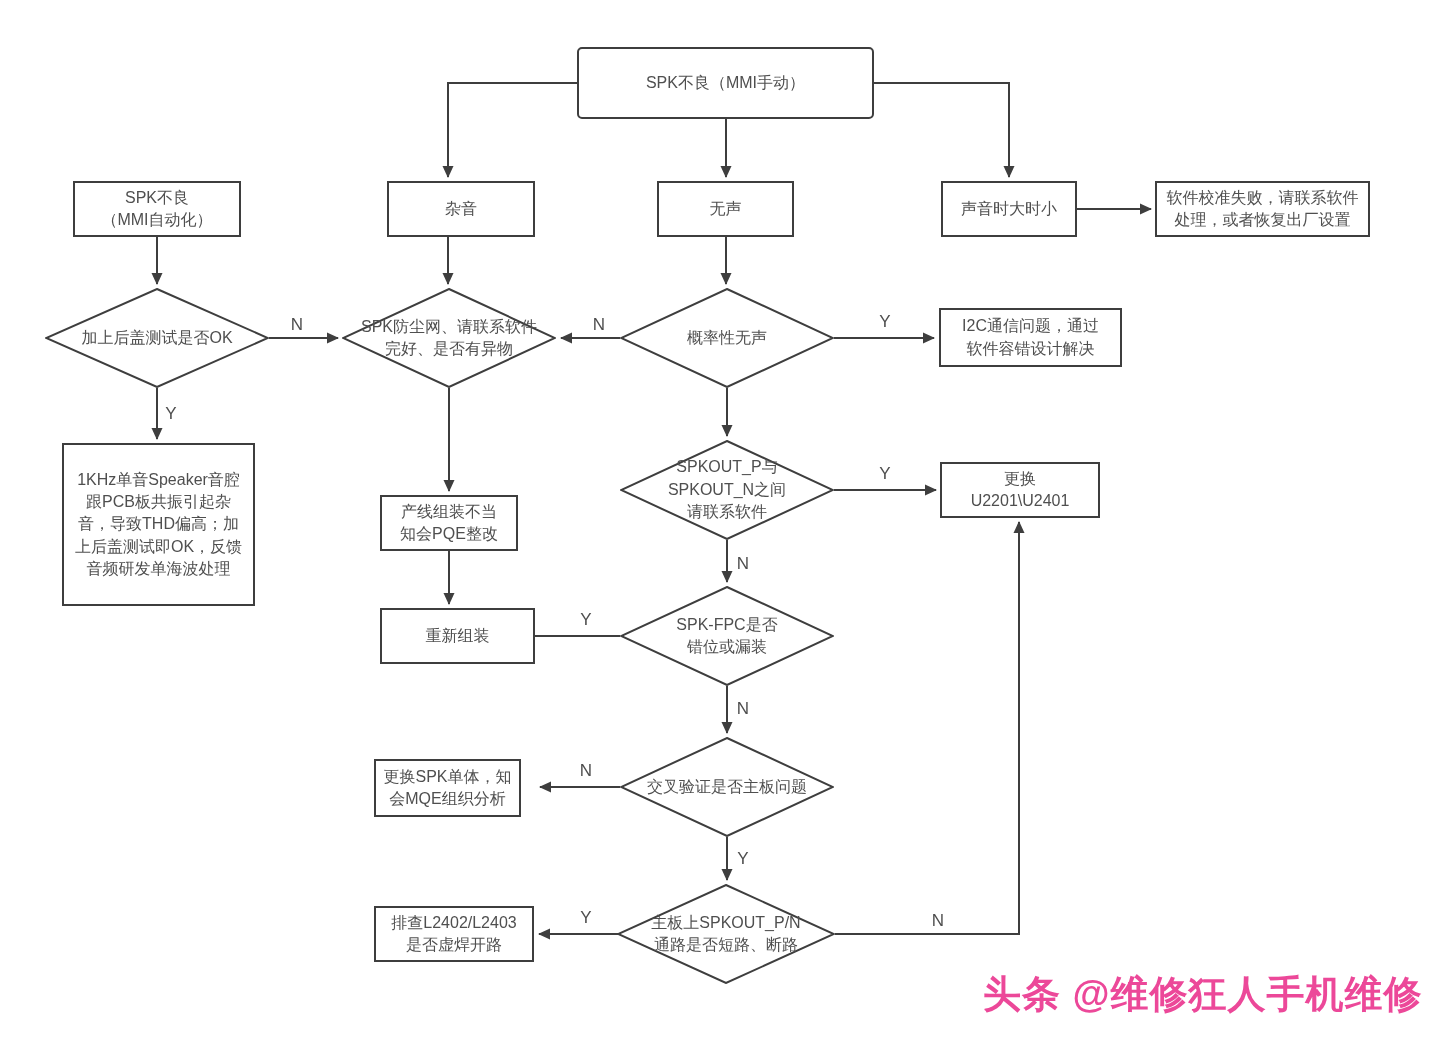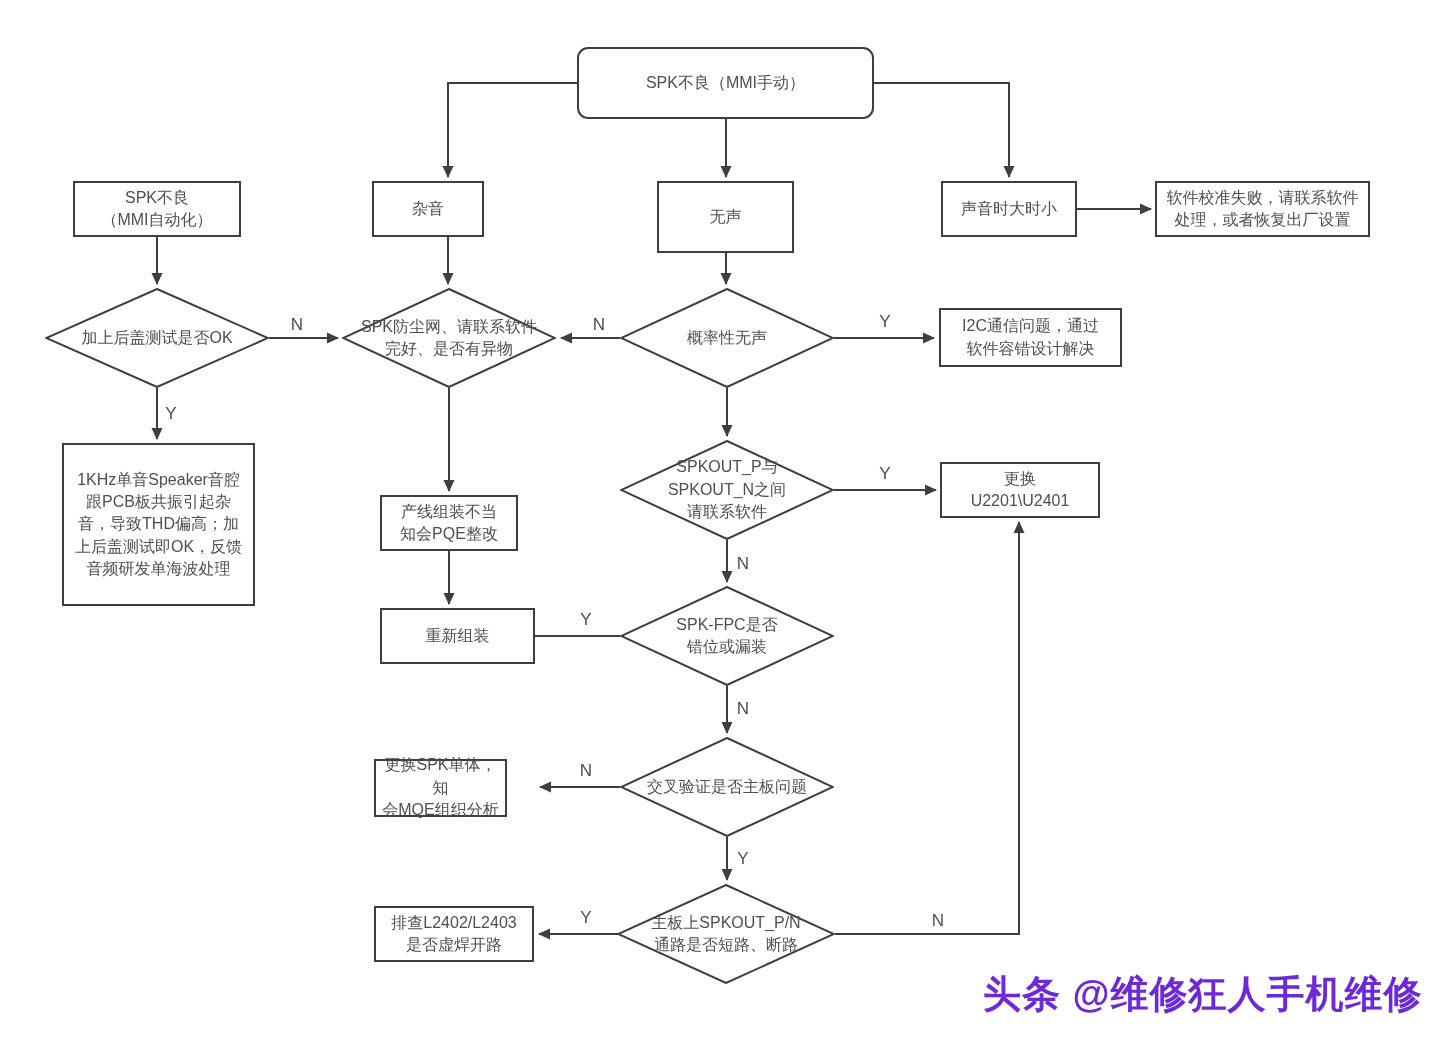--- a/index.html
+++ b/index.html
@@ -18,7 +18,7 @@
     text-align:center; font-size:16px; line-height:1.4; box-sizing:border-box;
   }
   .rect    { border:2px solid var(--stroke); background:#ffffff; }
-  .rounded { border:2px solid var(--stroke); background:#ffffff; border-radius:11px; }
+  .rounded { border:2px solid var(--stroke); background:#ffffff; border-radius:5px; }
   .diamond { background:transparent; border:none; }
   .diamond-shape { position:absolute; left:0; top:0; width:100%; height:100%; }
   .diamond-shape polygon { fill:#ffffff; stroke:var(--stroke); stroke-width:2px; vector-effect:non-scaling-stroke; }

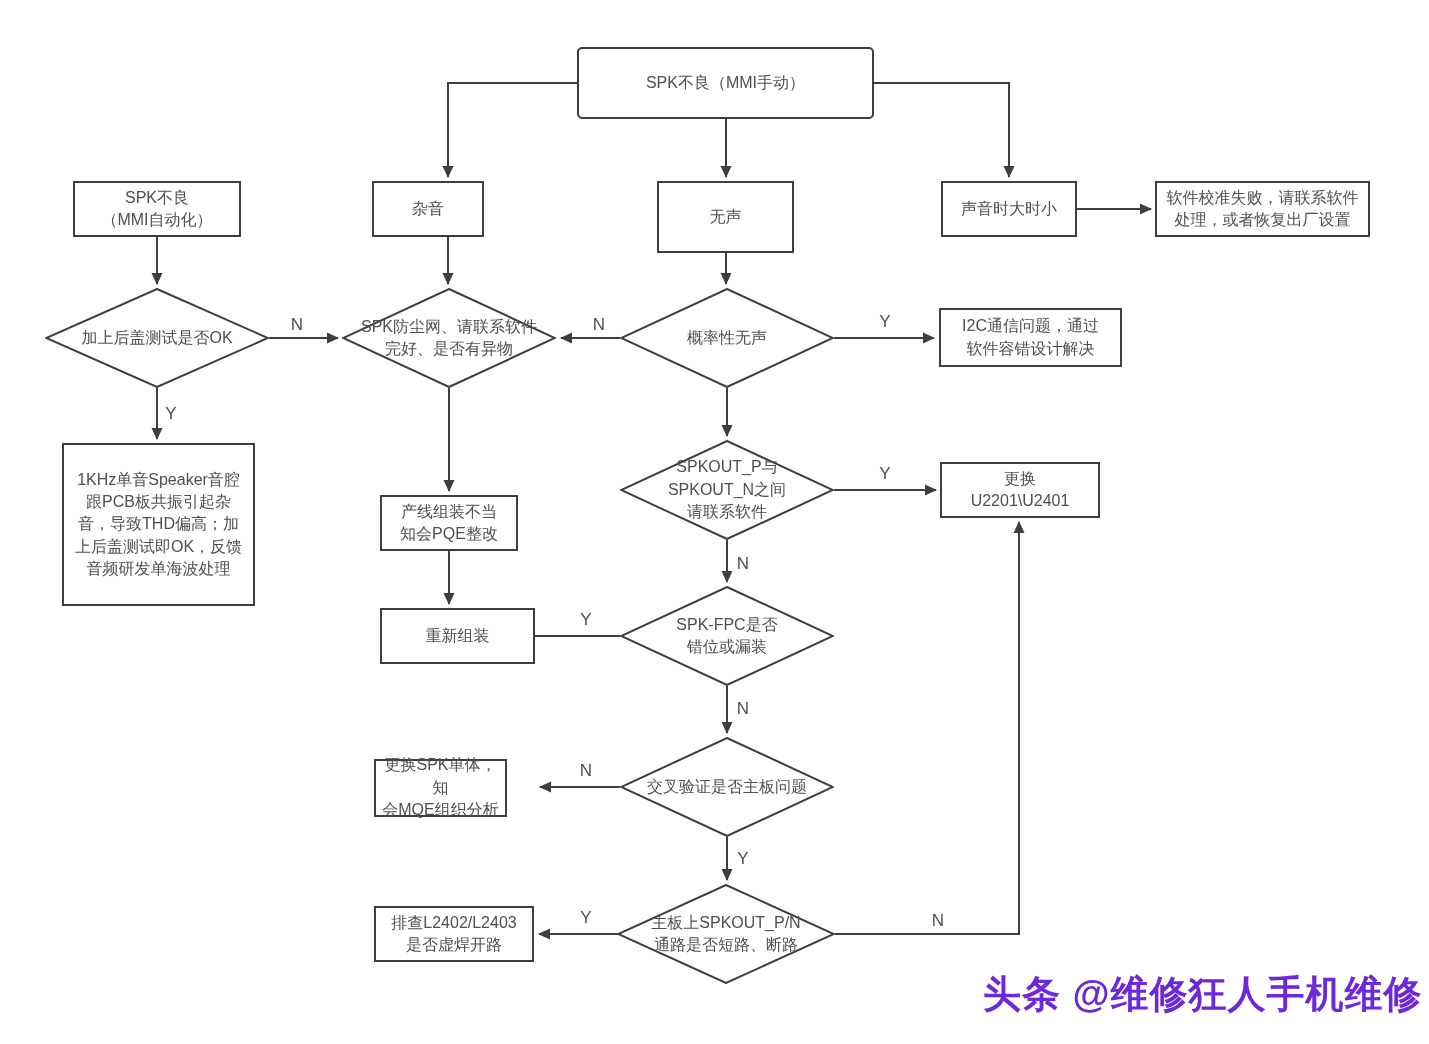--- a/index.html
+++ b/index.html
@@ -83,7 +83,7 @@
     <span class="node-label">SPK不良
 （MMI自动化）</span>
   </div>
-  <div class="node rect" style="left:372px;top:181px;width:112px;height:56px">
+  <div class="node rect" style="left:387px;top:181px;width:148px;height:56px">
     <span class="node-label">杂音</span>
   </div>
   <div class="node rect" style="left:657px;top:181px;width:137px;height:72px">

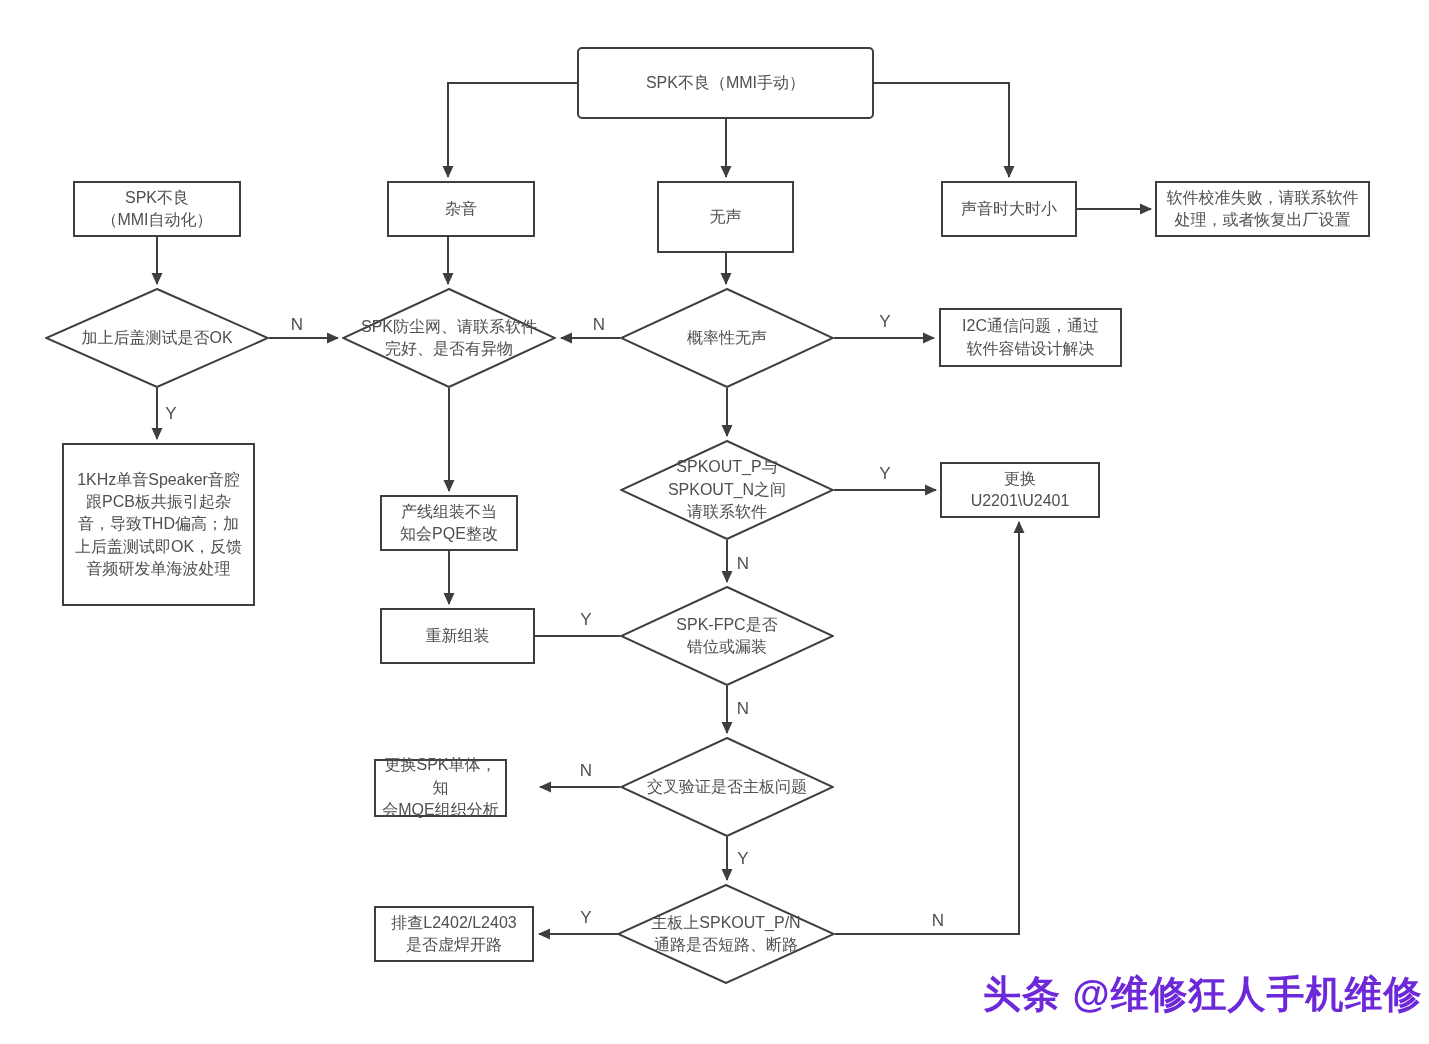--- a/index.html
+++ b/index.html
@@ -86,7 +86,7 @@
   <div class="node rect" style="left:387px;top:181px;width:148px;height:56px">
     <span class="node-label">杂音</span>
   </div>
-  <div class="node rect" style="left:657px;top:181px;width:137px;height:72px">
+  <div class="node rect" style="left:657px;top:181px;width:137px;height:56px">
     <span class="node-label">无声</span>
   </div>
   <div class="node rect" style="left:941px;top:181px;width:136px;height:56px">

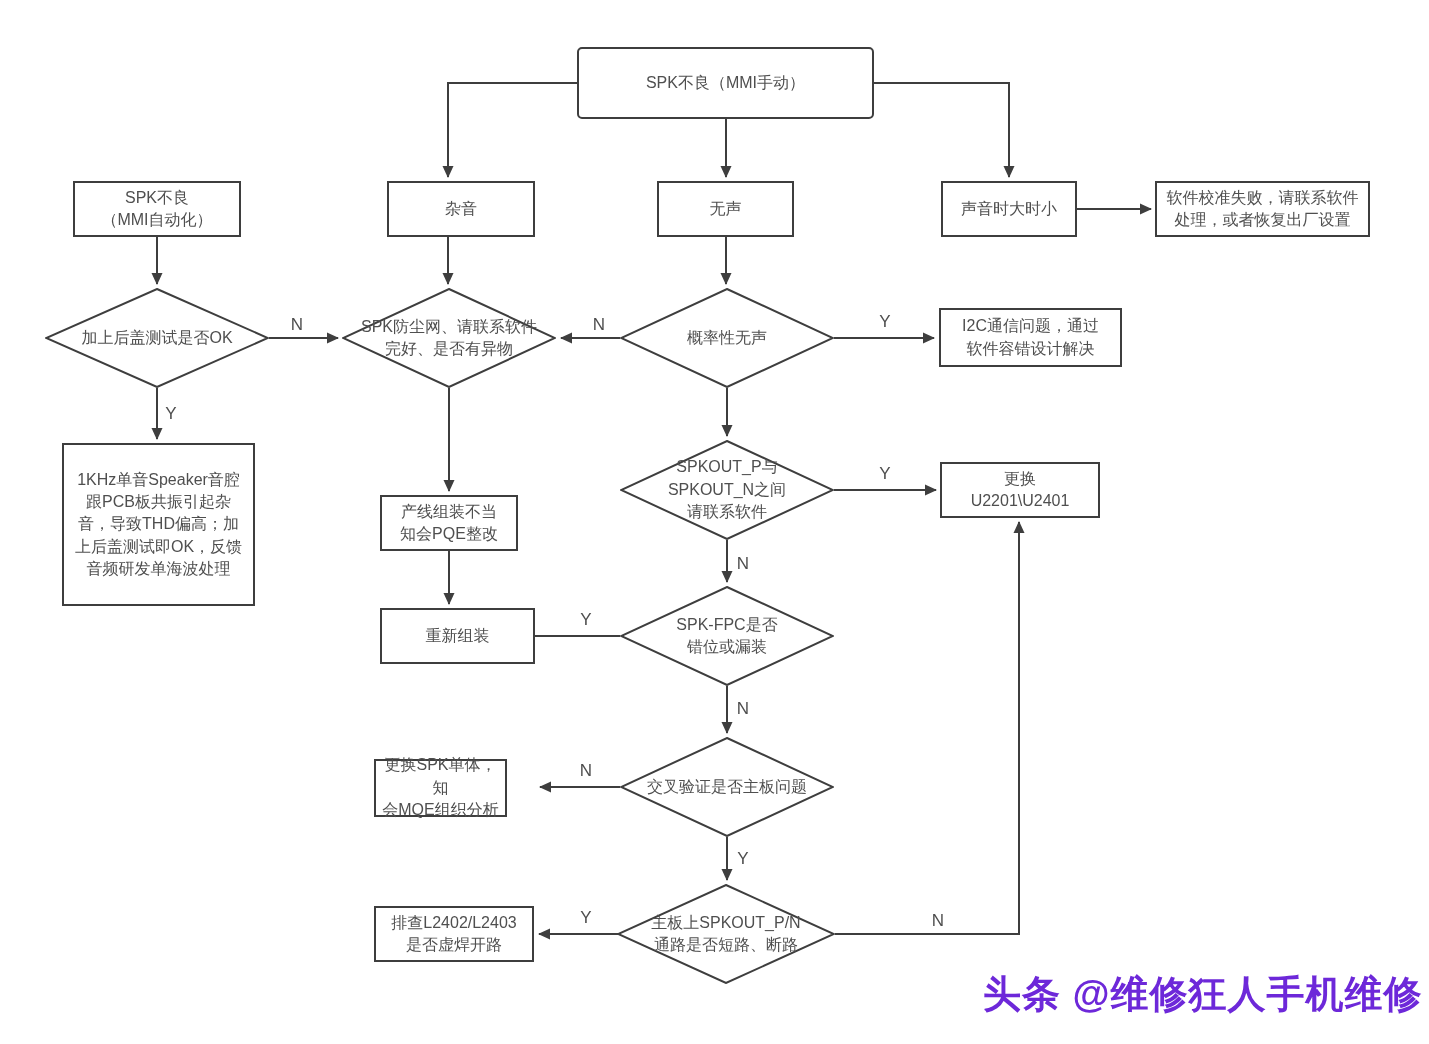--- a/index.html
+++ b/index.html
@@ -157,7 +157,7 @@
 错位或漏装</span>
   </div>
 
-  <div class="node rect" style="left:374px;top:759px;width:133px;height:58px">
+  <div class="node rect" style="left:374px;top:759px;width:147px;height:58px">
     <span class="node-label">更换SPK单体，知
 会MQE组织分析</span>
   </div>

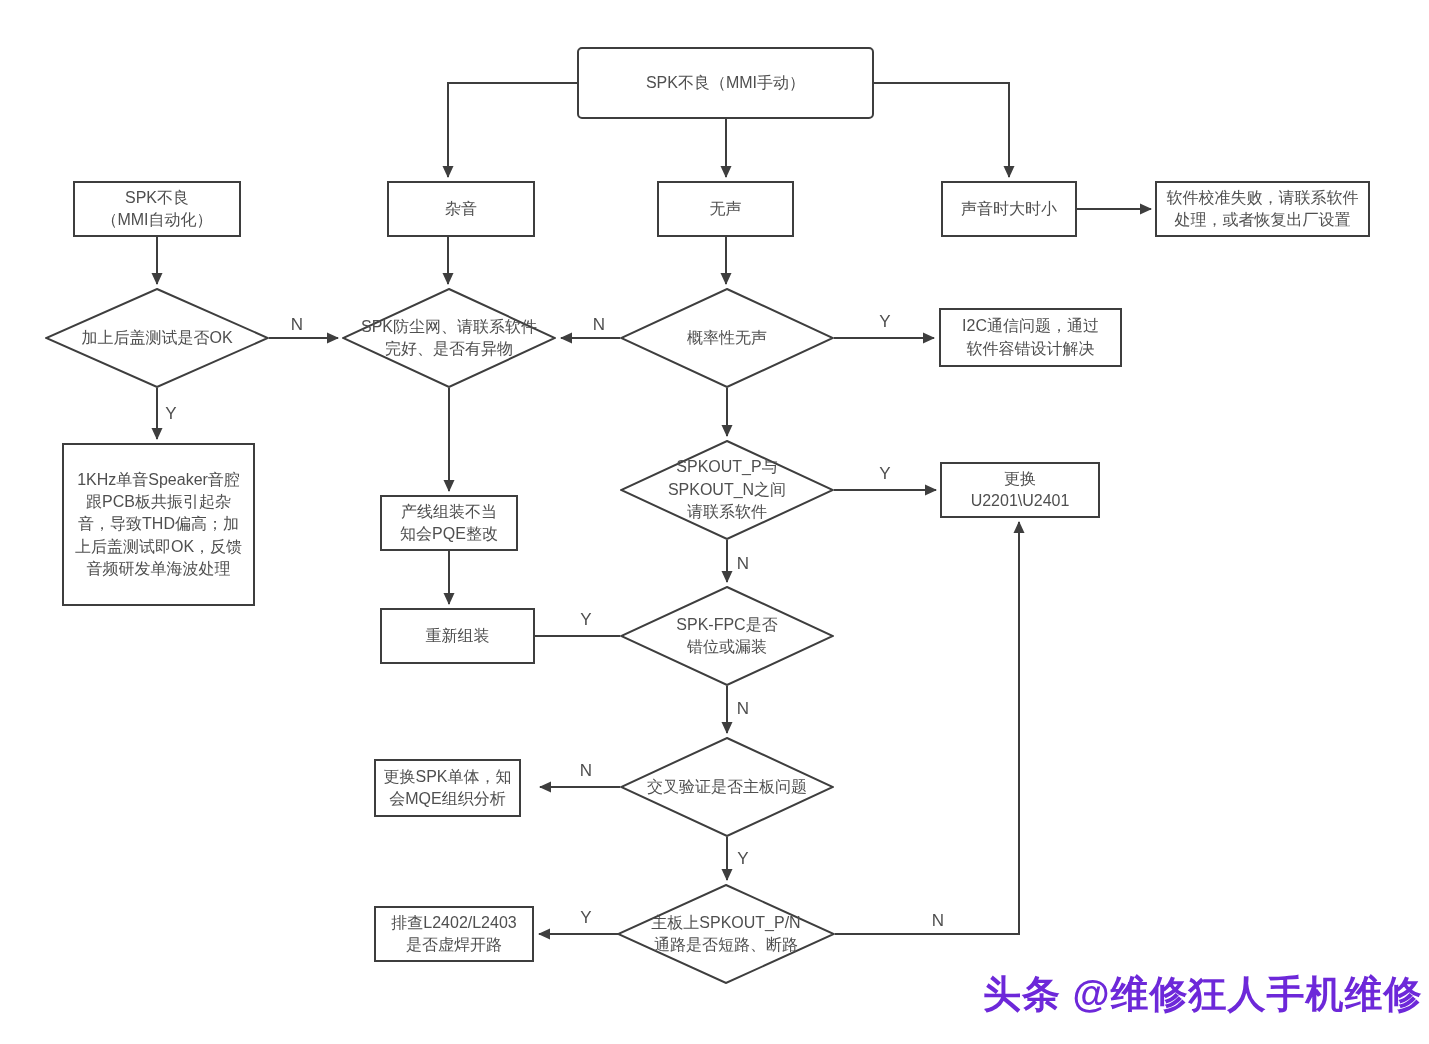--- a/index.html
+++ b/index.html
@@ -25,7 +25,7 @@
   .node-label { position:relative; z-index:1; padding:0 5px; white-space:pre-line; }
   .watermark {
     position:absolute; left:983px; top:969px; font-size:38px; font-weight:bold;
-    color:#6d28d9; letter-spacing:1px; white-space:nowrap;
+    color:#ec4899; letter-spacing:1px; white-space:nowrap;
   }
 </style>
 </head>

